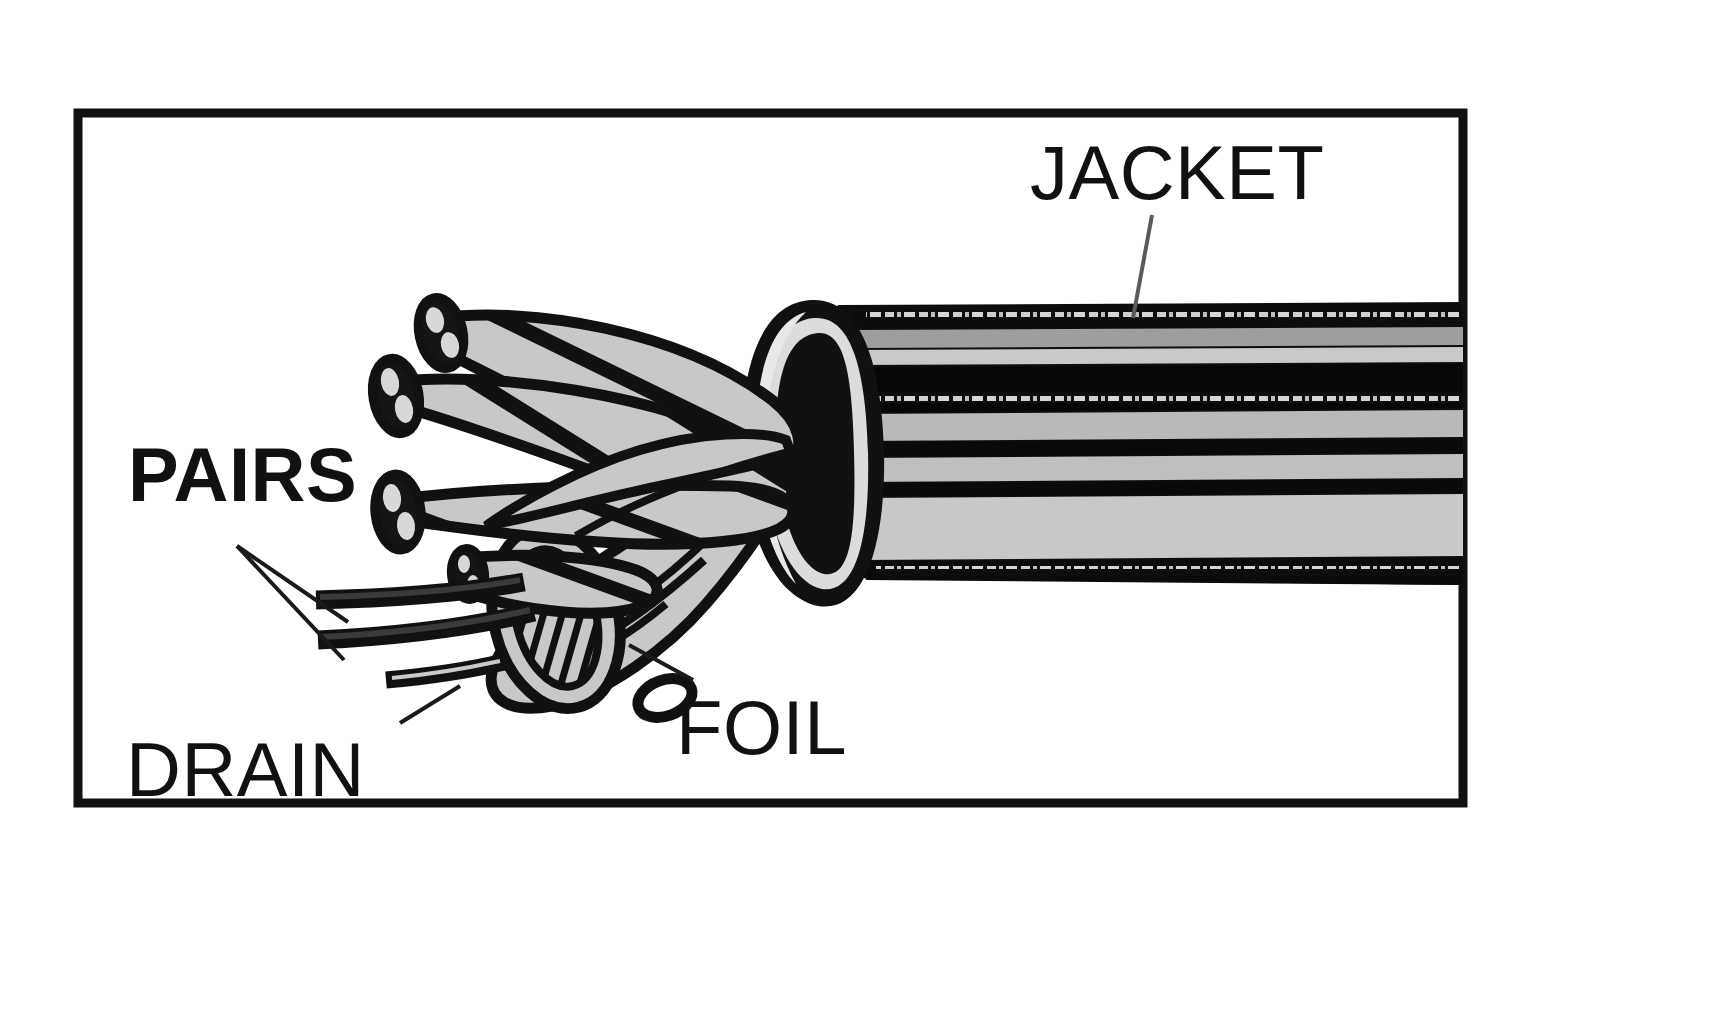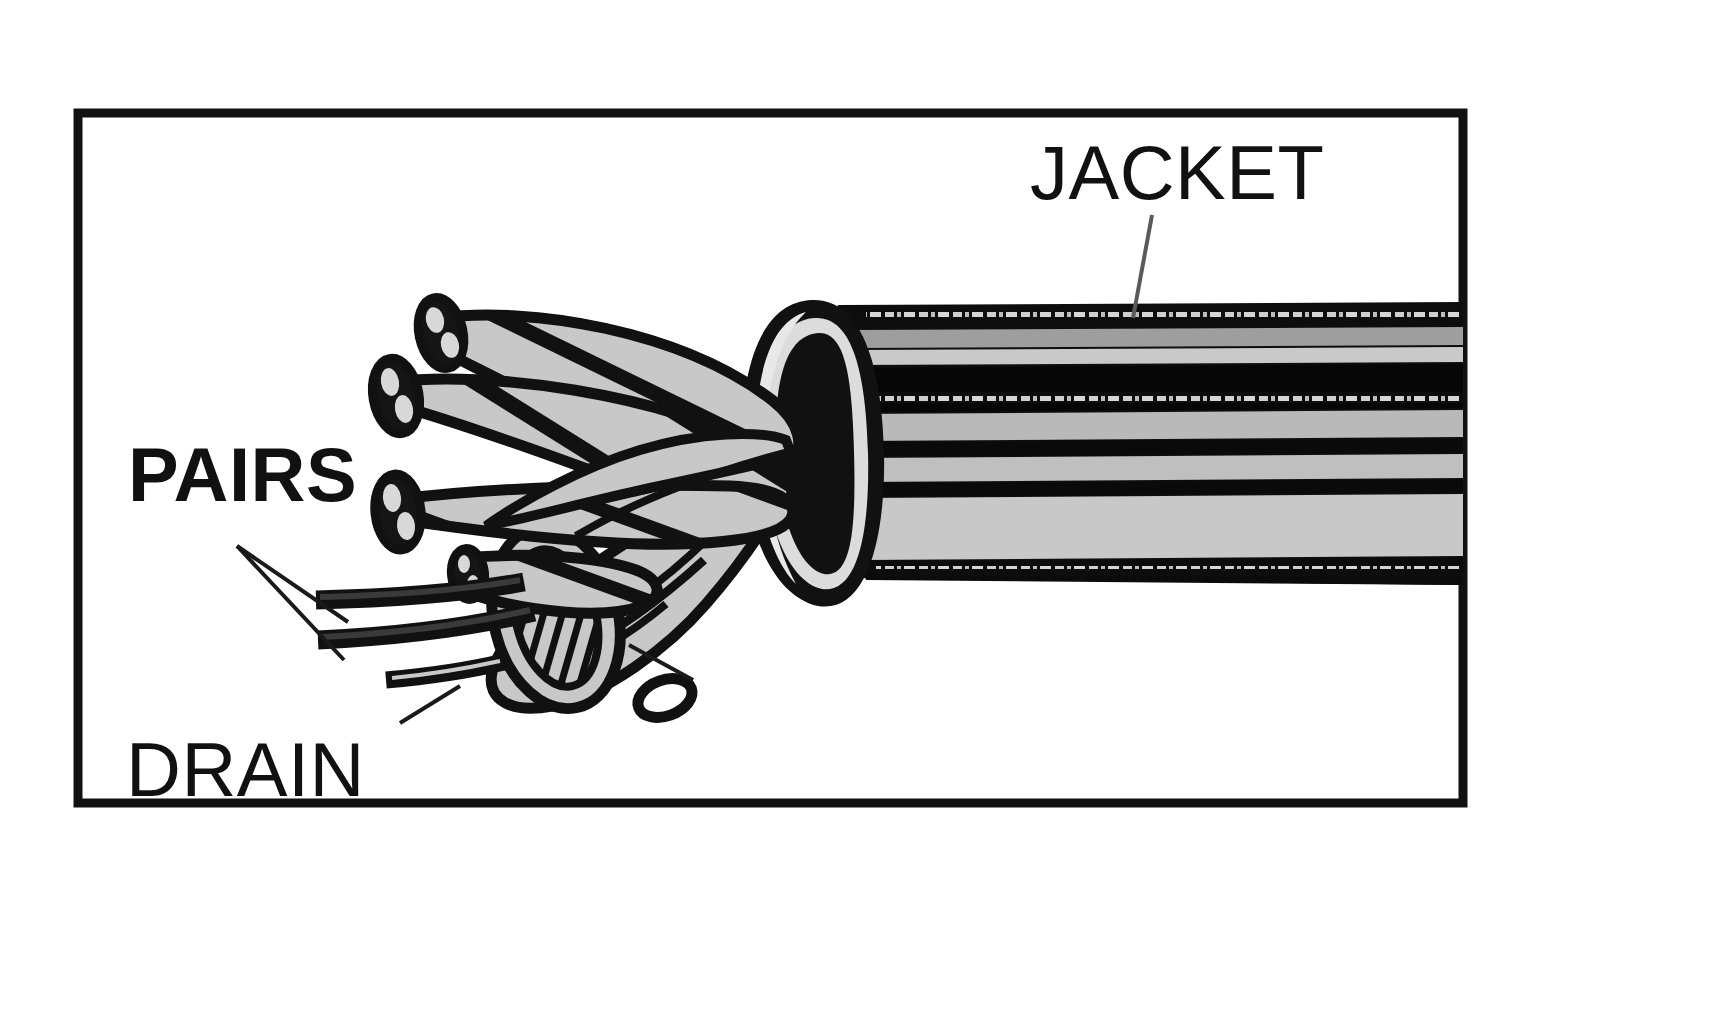--- a/index.html
+++ b/index.html
@@ -247,6 +247,7 @@
 
   <div class="lbl" id="label-drain">DRAIN</div>
 
+  <div class="lbl" id="label-foil">FOIL</div>
 
 </div>
 

